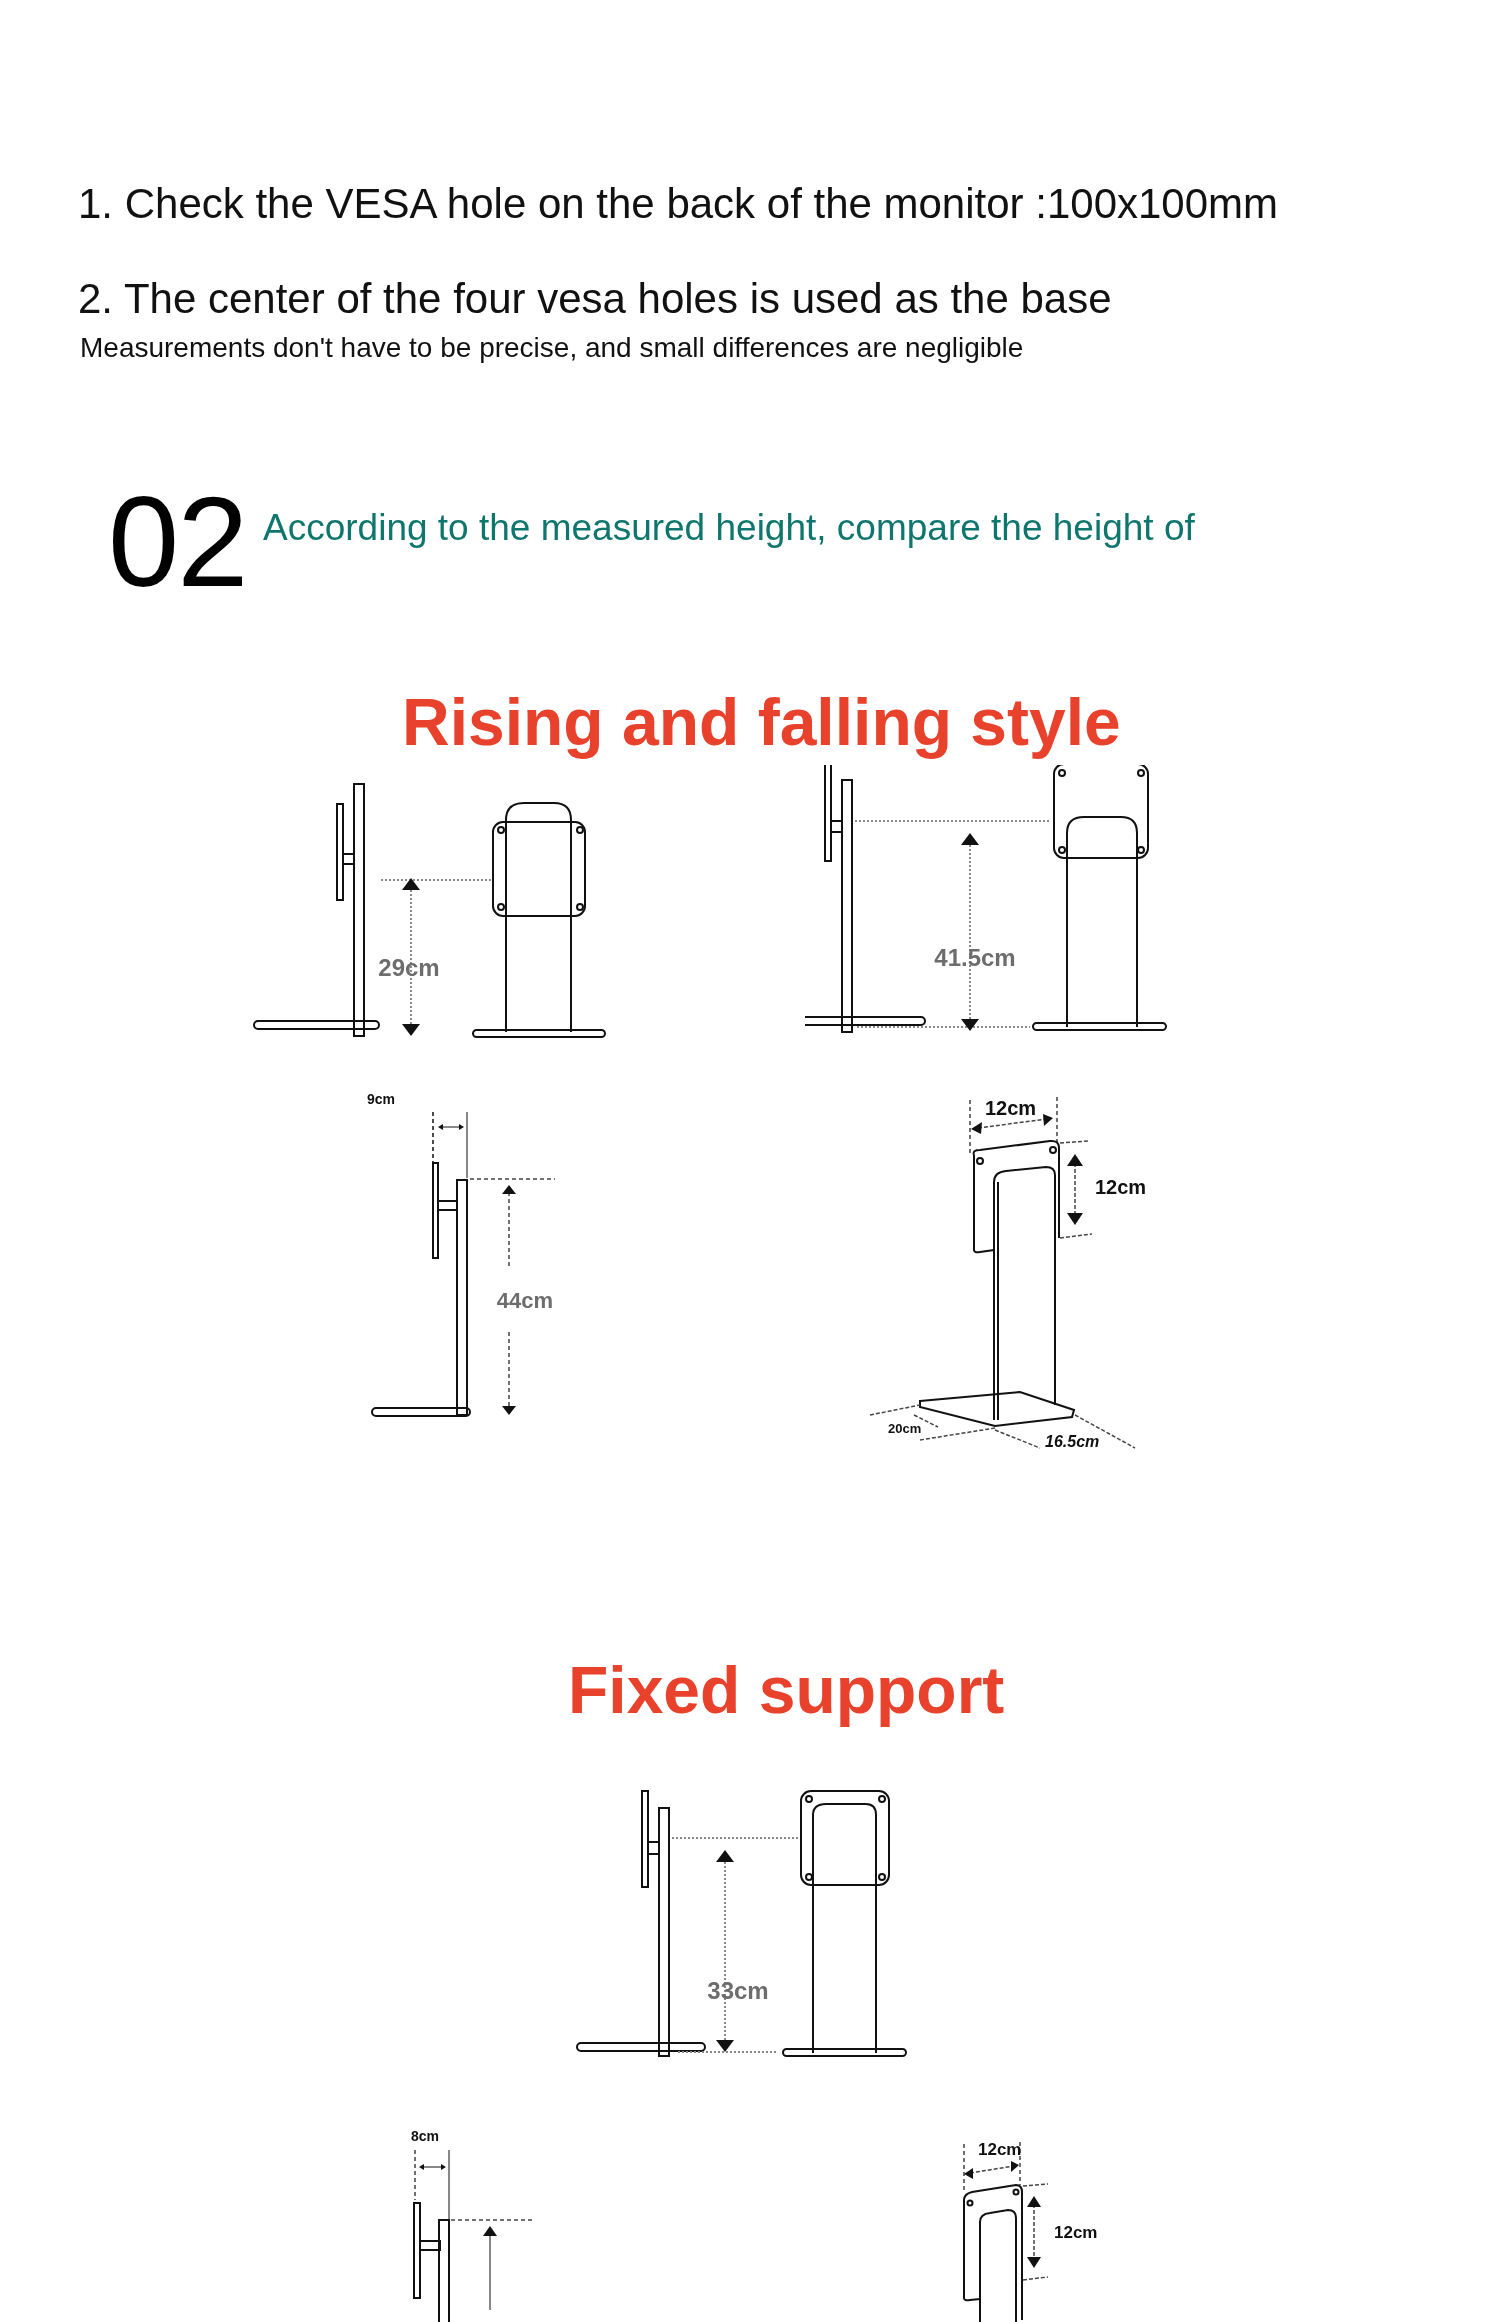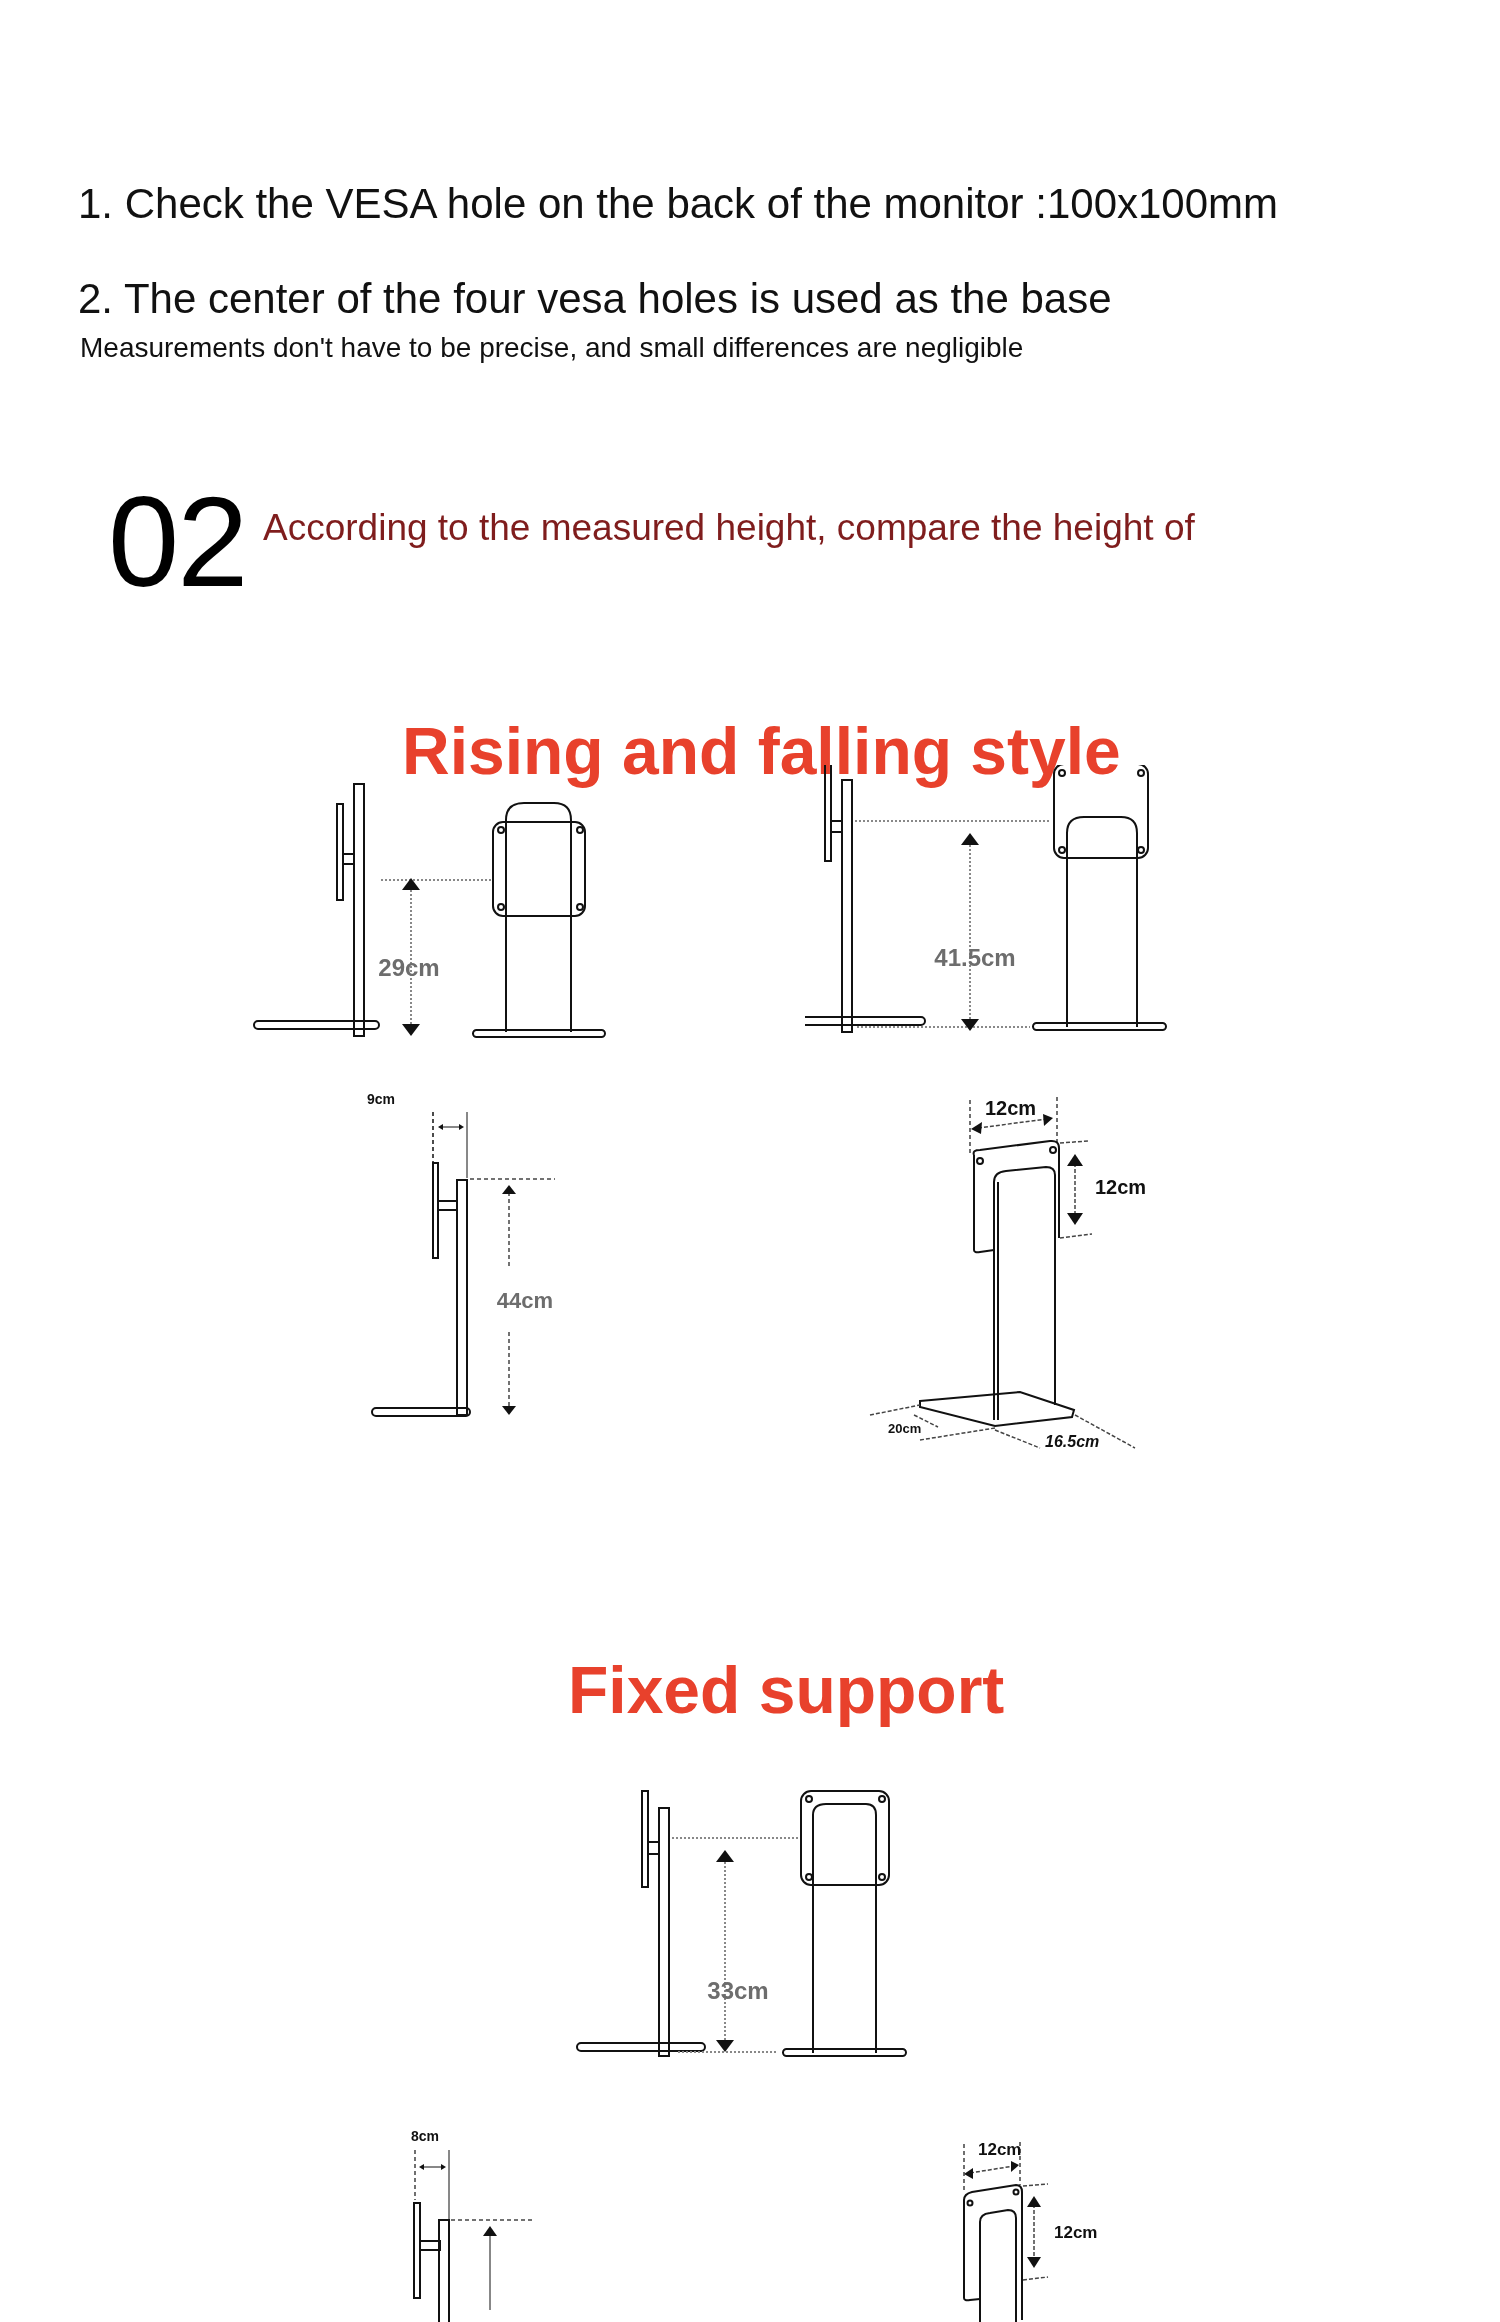--- a/index.html
+++ b/index.html
@@ -8,7 +8,7 @@
   .step-line { position: absolute; left: 78px; font-size: 42px; color: #111; white-space: nowrap; letter-spacing: 0px; }
   .note-line { position: absolute; left: 80px; font-size: 28px; color: #111; white-space: nowrap; }
   .num02 { position: absolute; left: 108px; top: 478px; font-size: 128px; line-height: 128px; font-weight: 400; color: #000; letter-spacing: -2px; }
-  .step2-text { position: absolute; left: 263px; top: 500px; font-size: 37px; line-height: 55px; color: #7f1d1d; width: 1100px; }
+  .step2-text { position: absolute; left: 263px; top: 500px; font-size: 37px; line-height: 55px; color: #0f766e; width: 1100px; }
   .section-title { position: absolute; font-size: 66px; font-weight: 700; color: #E8412C; white-space: nowrap; }
   .diagram { position: absolute; }
   .diagram svg { display: block; }

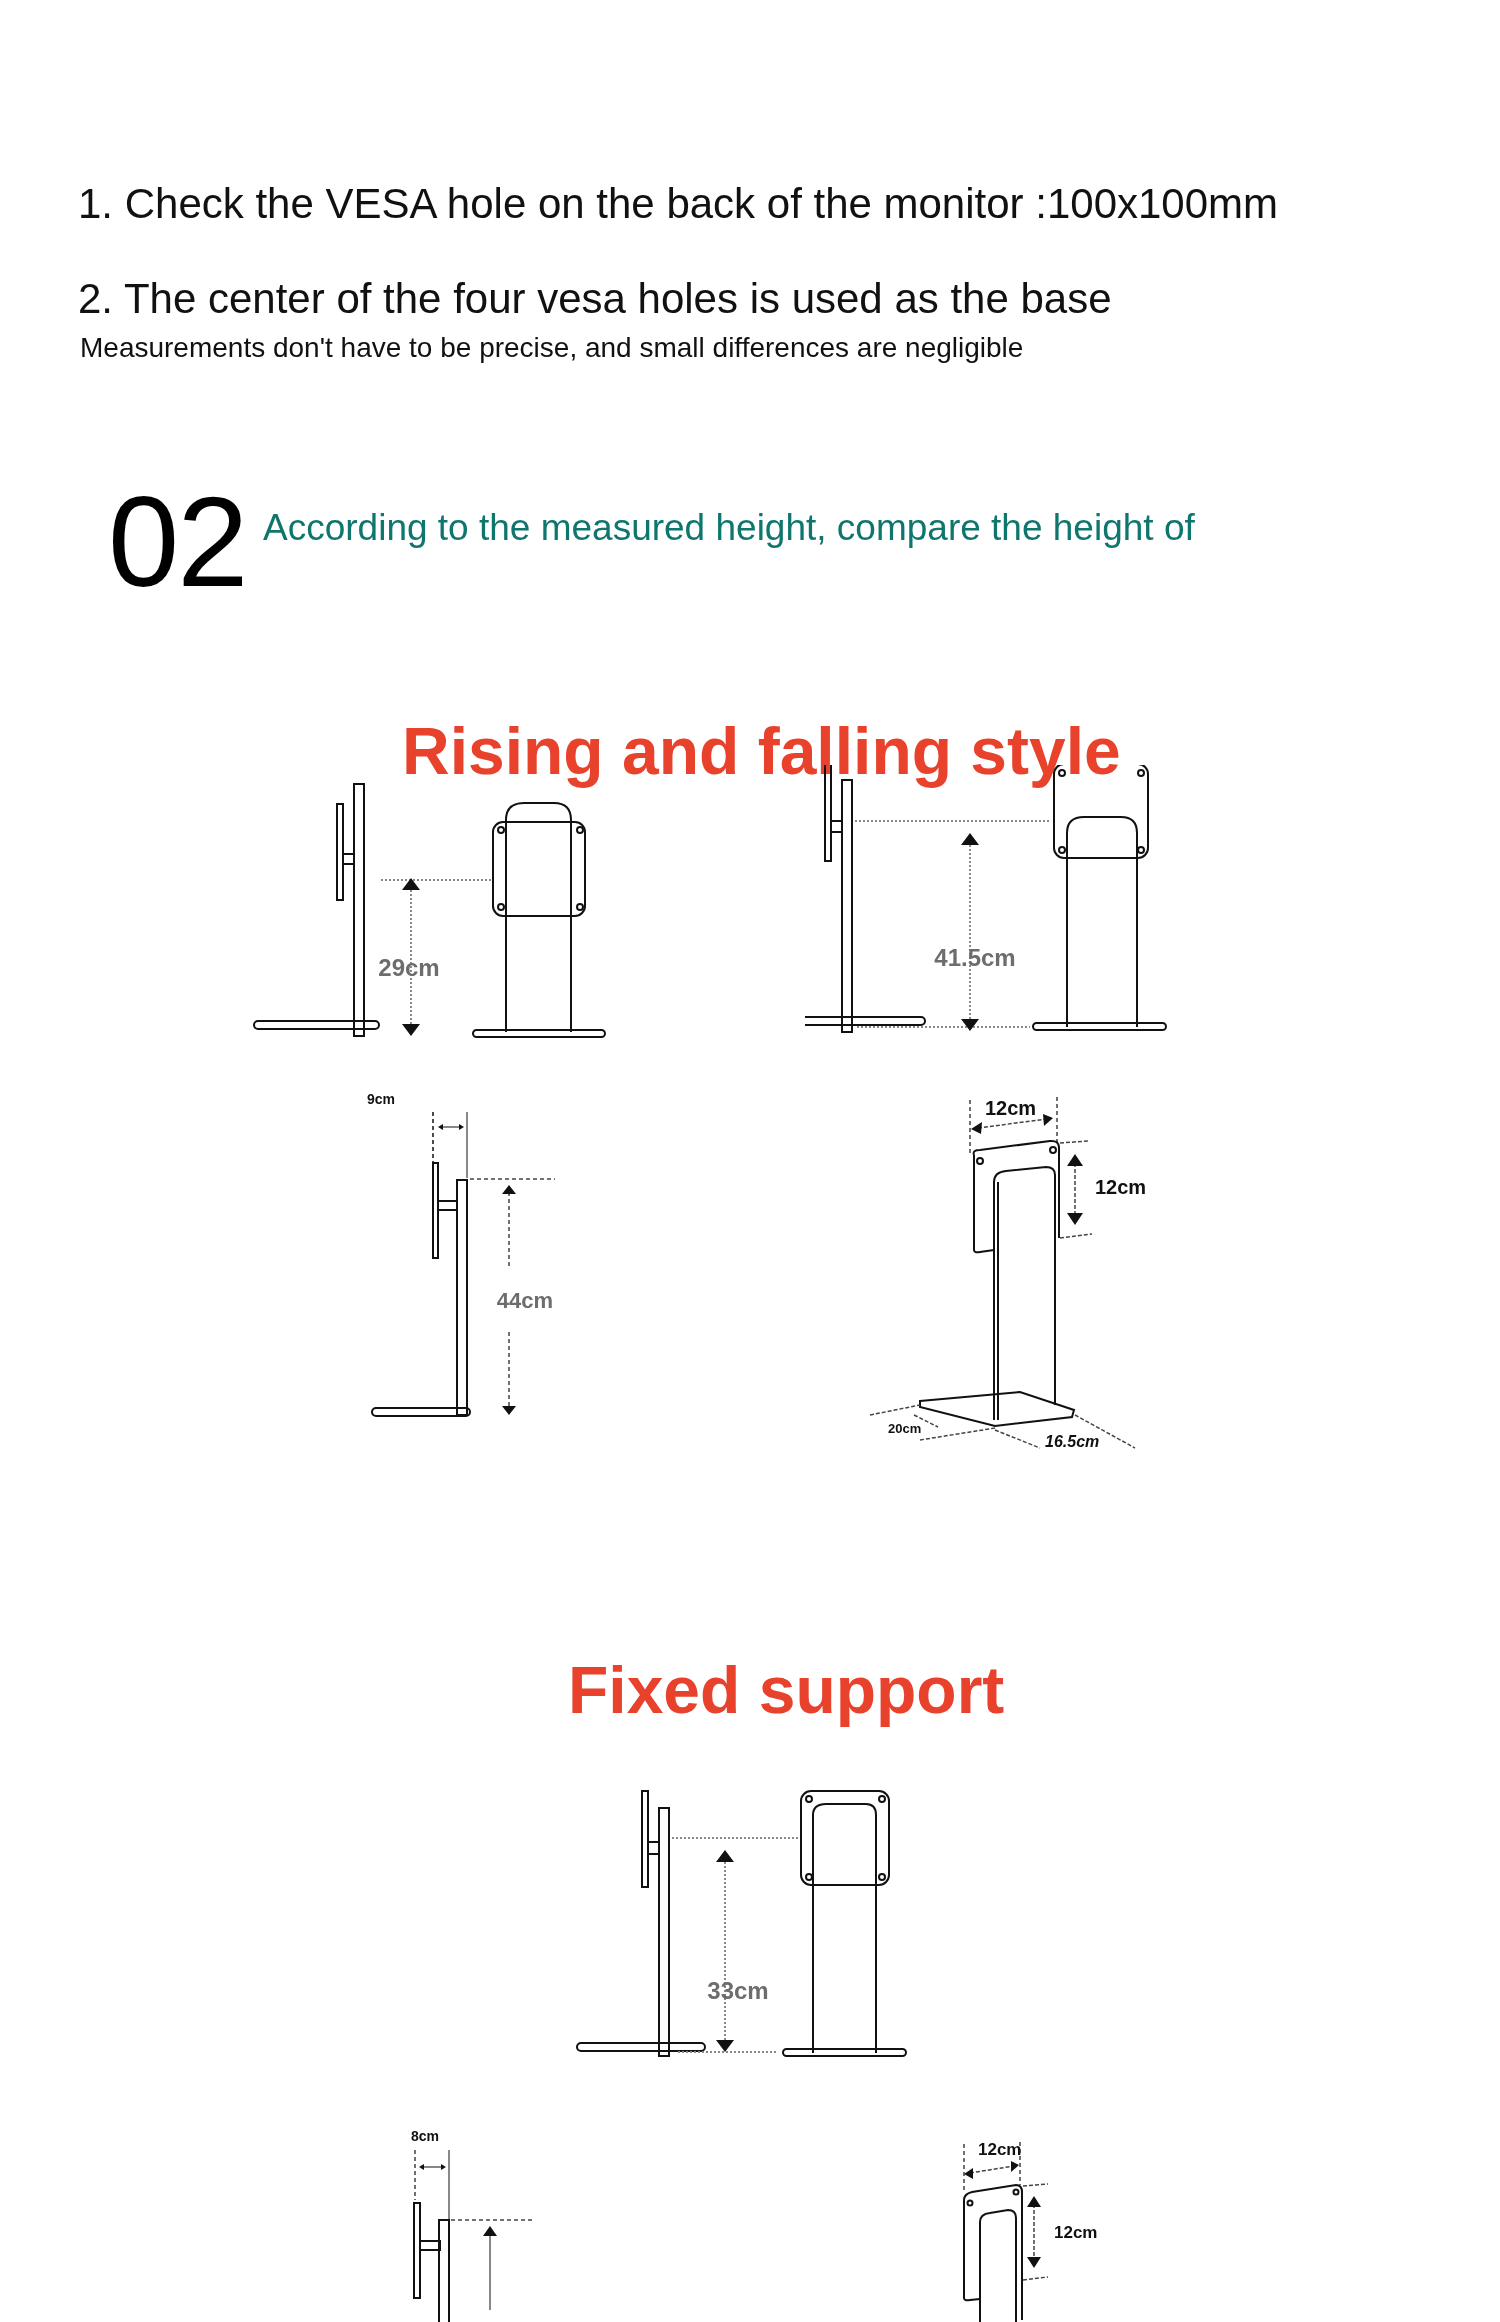--- a/index.html
+++ b/index.html
@@ -26,7 +26,7 @@
   <div>According to the measured height, compare the height of</div>
 </div>
 
-<div class="section-title" style="left:402px; top:684px;margin-top:29px;">Rising and falling style</div>
+<div class="section-title" style="left:402px; top:684px;">Rising and falling style</div>
 
 <div class="diagram" style="left:244px; top:770px;">
   <svg width="370" height="270" viewBox="0 0 370 270">

